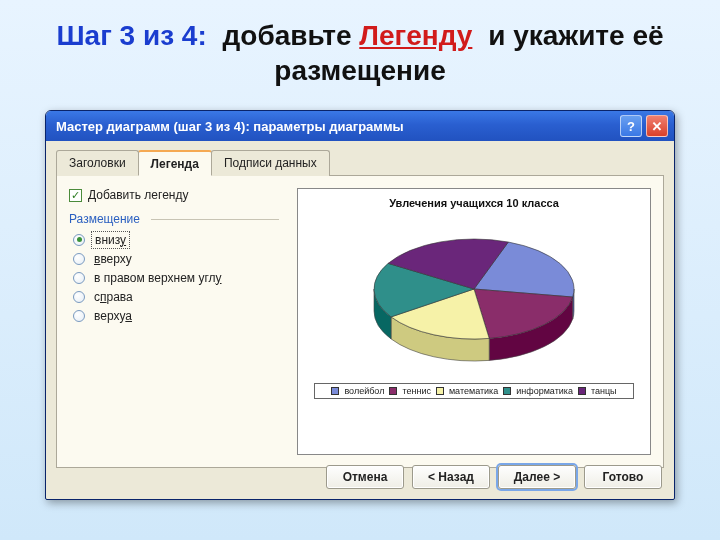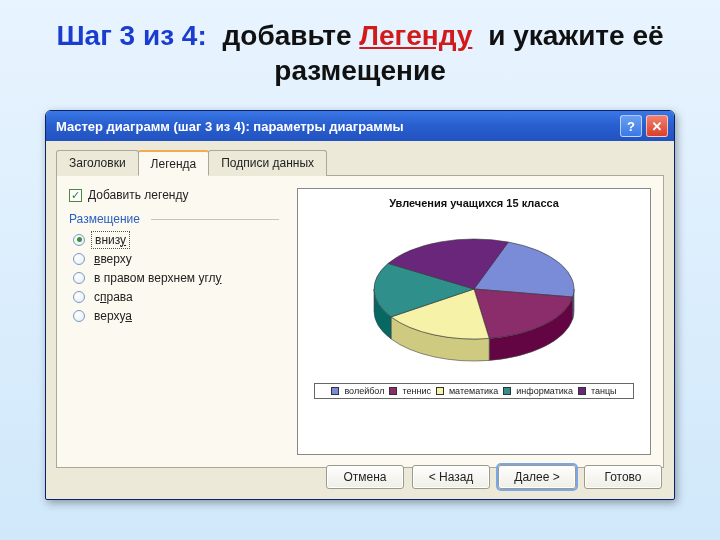--- a/index.html
+++ b/index.html
@@ -68,6 +68,7 @@
     top:1px;
     z-index:2;
     border-bottom:1px solid #fcfaf0;
+    font-weight:bold;
   }
   .pane {
     margin:0 10px;

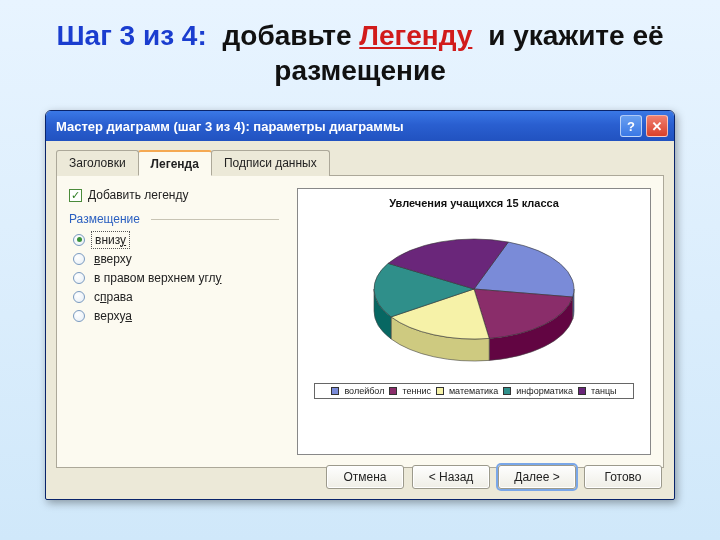--- a/index.html
+++ b/index.html
@@ -194,7 +194,7 @@
     </div>
 
     <div class="preview">
-      <div class="preview-title">Увлечения учащихся 15 класса</div>
+      <div class="preview-title">Увлечения учащихся 10 класса</div>
       <div class="pie-wrap">
         <svg class="pie" viewBox="0 0 260 160">
             <path d="M 230 72 A 100 50 0 0 1 228.69864814419668 80.04016253735051 L 228.69864814419668 102.04016253735051 A 100 50 0 0 0 230 94 Z" fill="#5263b0" stroke="#444" stroke-width="0.6"></path>

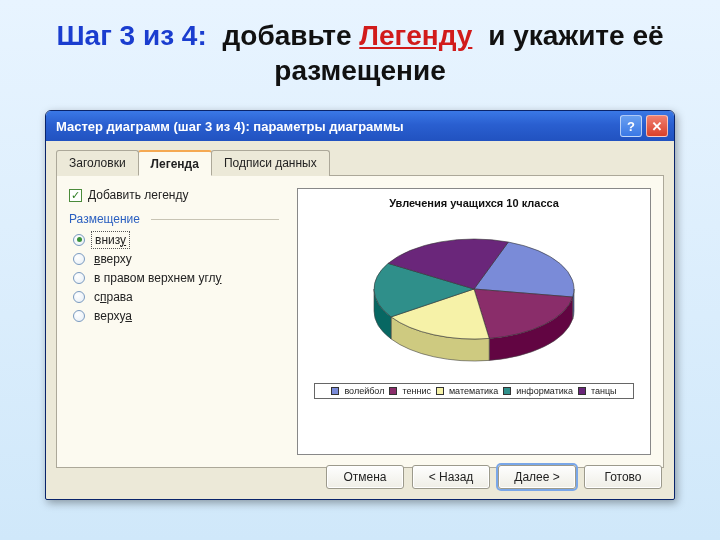--- a/index.html
+++ b/index.html
@@ -136,6 +136,7 @@
     display:flex;align-items:center;justify-content:center;
     padding:0 10px;
     box-shadow: inset 0 0 0 1px #fff;
+    font-weight: bold;
   }
   .btn.primary { box-shadow: 0 0 0 2px #7aa7e8, inset 0 0 0 1px #fff; }
 </style>

